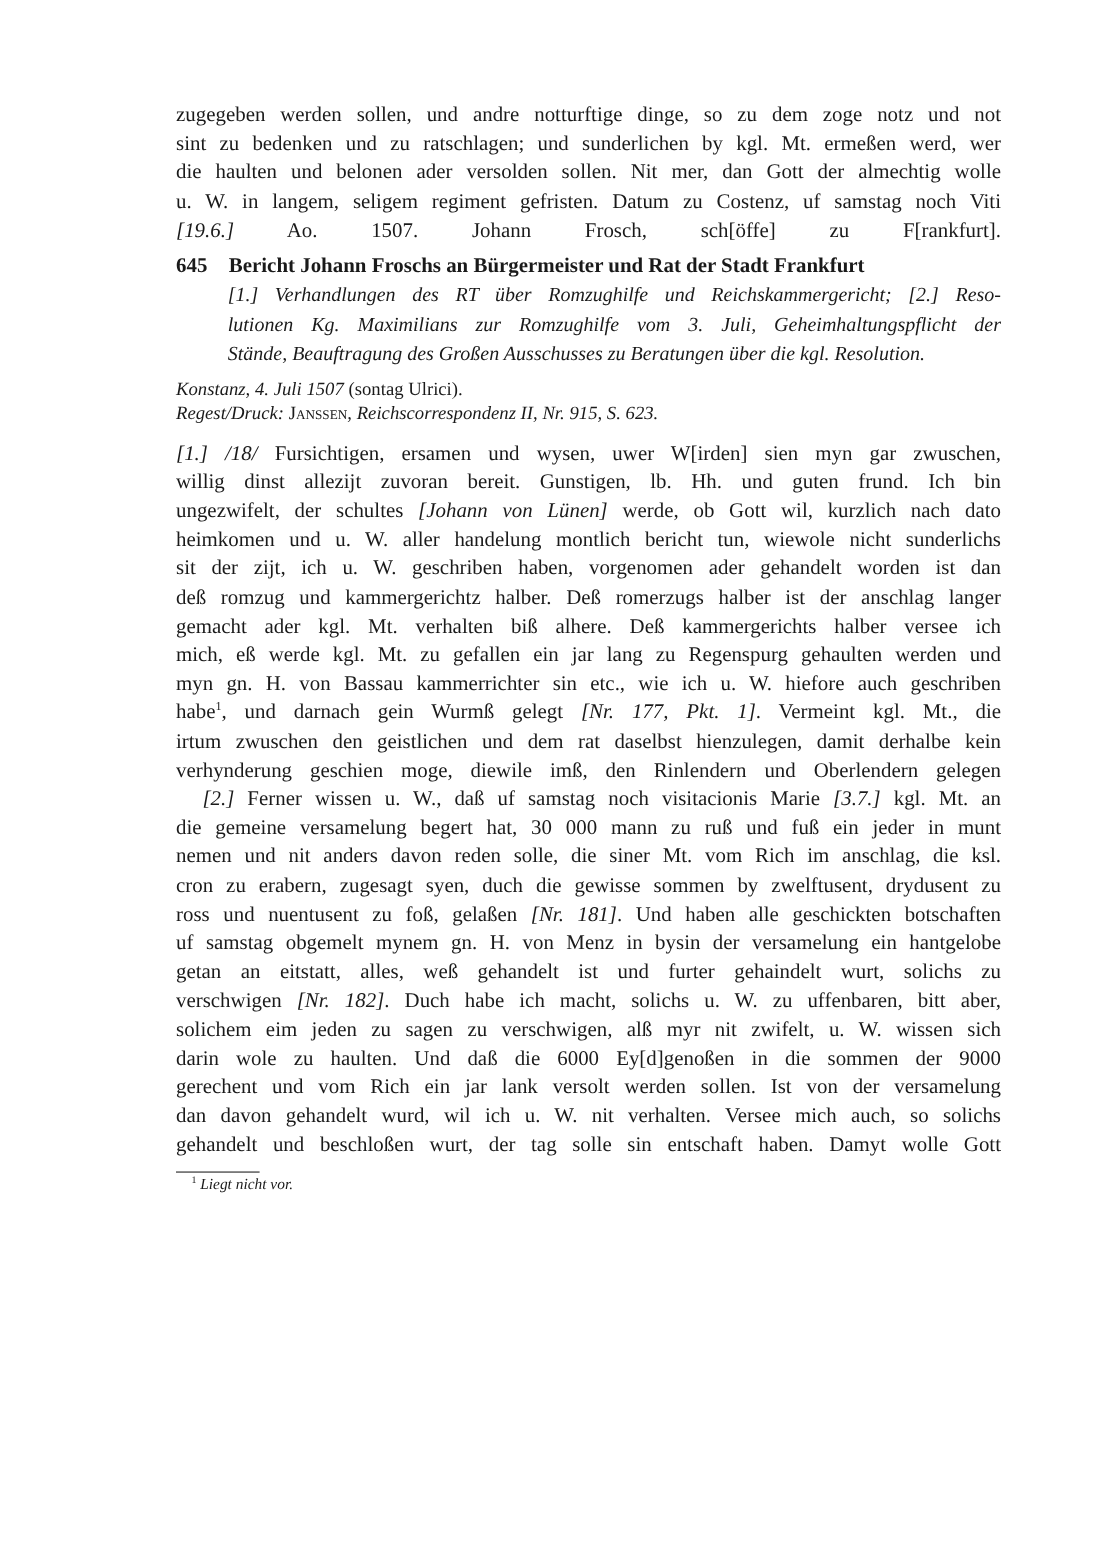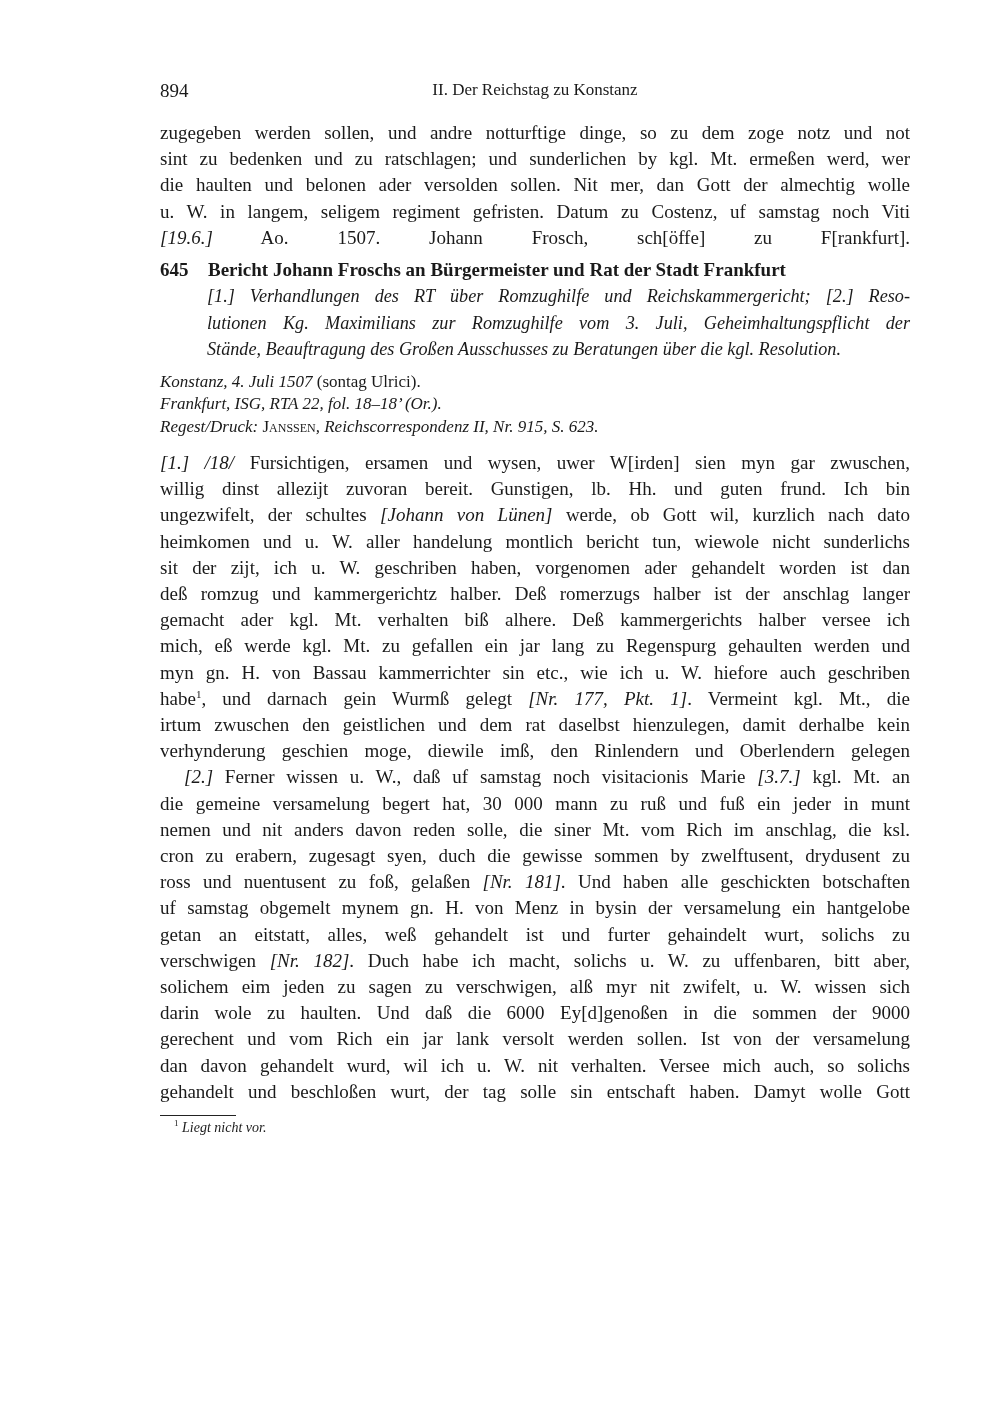--- a/index.html
+++ b/index.html
@@ -32,10 +32,6 @@
 
 <div class="page">
 
-  <div class="running-head">
-    <span class="page-number">894</span>
-    <span class="running-title">II. Der Reichstag zu Konstanz</span>
-  </div>
 
   <div class="cont">
     <div class="line">zugegeben werden sollen, und andre notturftige dinge, so zu dem zoge notz und not</div>

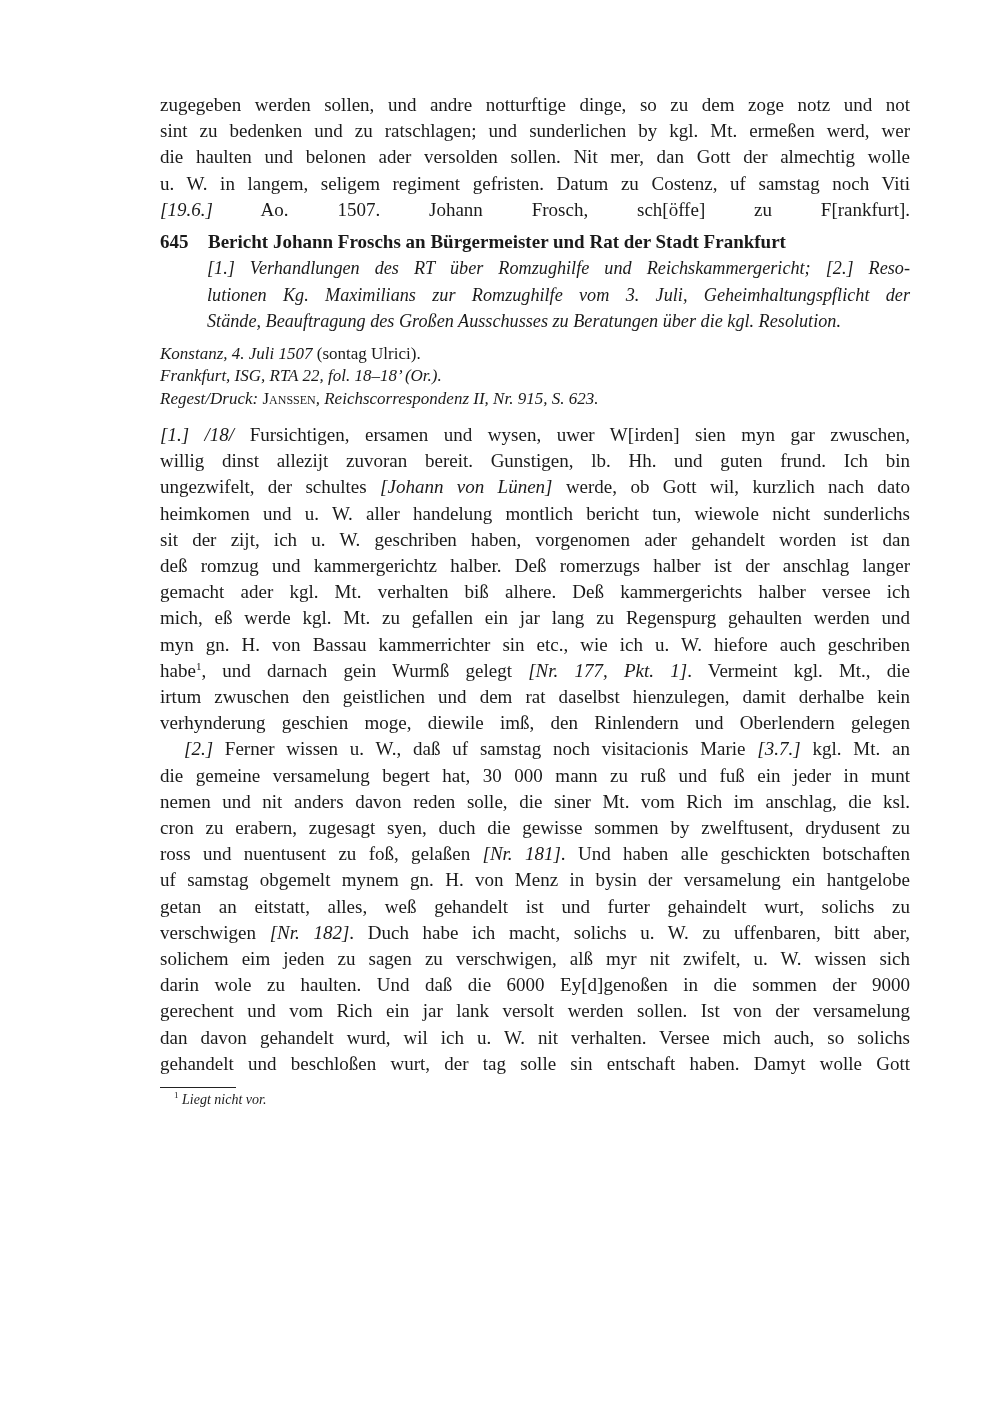--- a/index.html
+++ b/index.html
@@ -57,7 +57,6 @@
 
   <div class="meta">
     <div><span class="it">Konstanz, 4. Juli 1507</span><span> (sontag Ulrici).</span></div>
-    <div class="it">Frankfurt, ISG, RTA 22, fol. 18–18’ (Or.).</div>
     <div><span class="it">Regest/Druck:</span><span class="sc"> Janssen</span><span class="it">, Reichscorrespondenz II, Nr. 915, S. 623.</span></div>
   </div>
 

